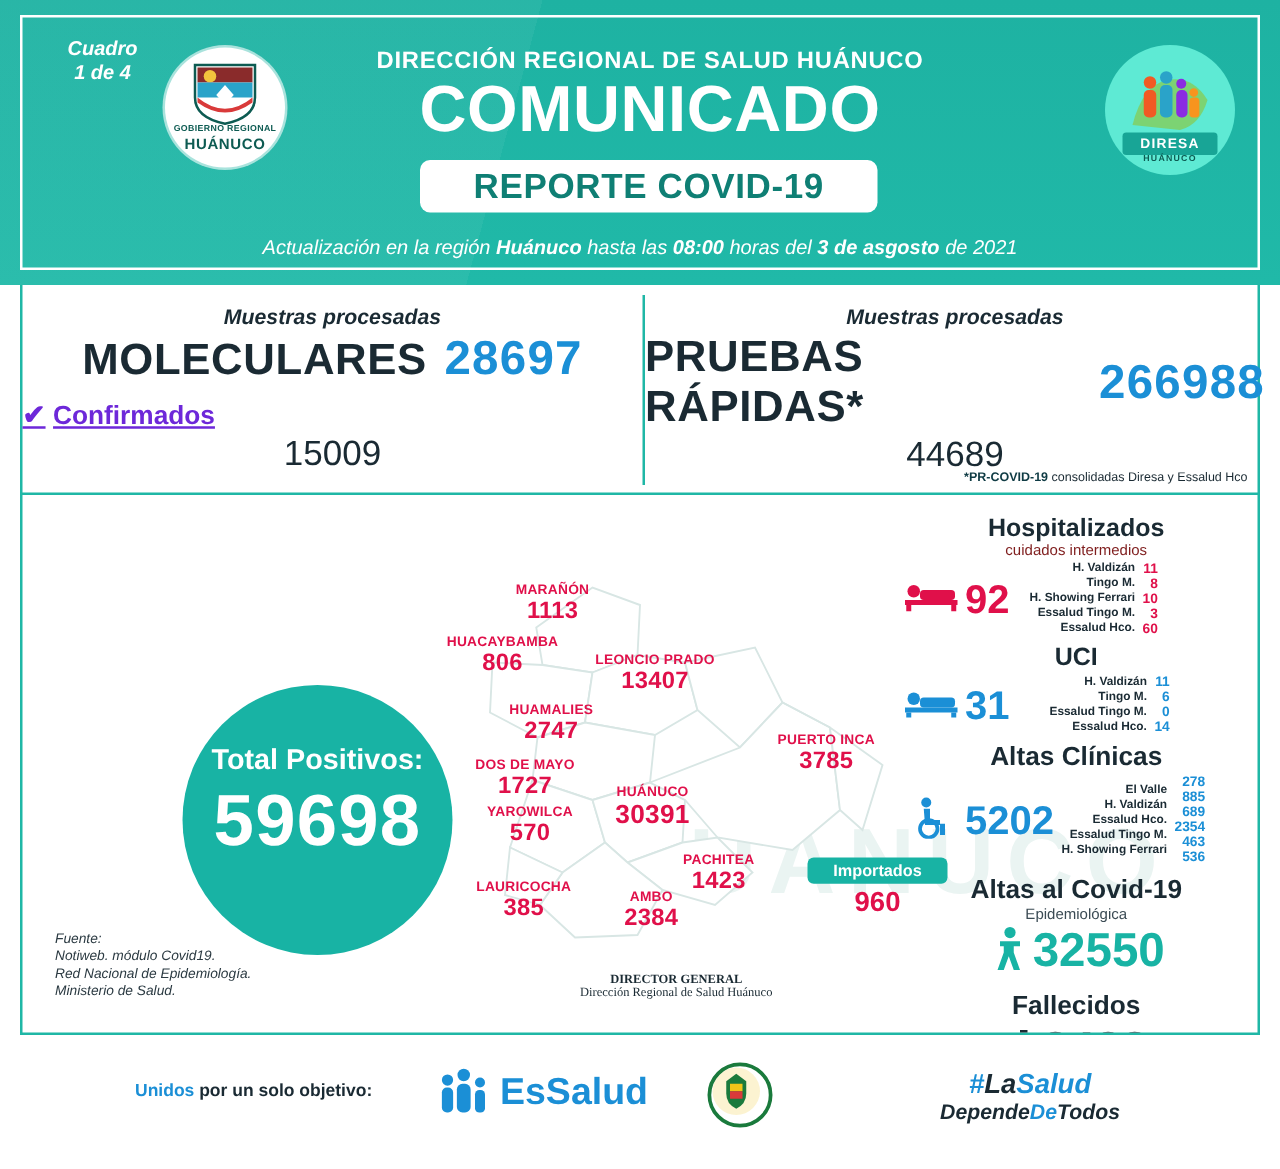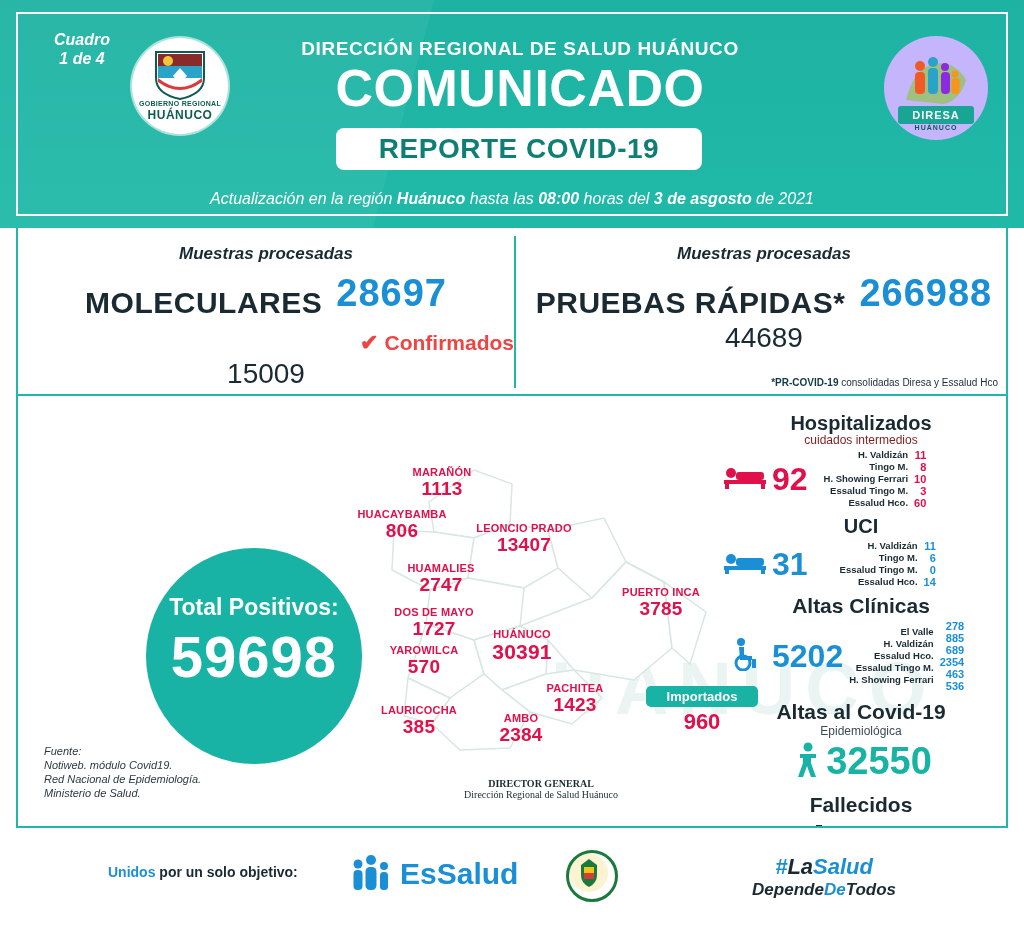--- a/index.html
+++ b/index.html
@@ -52,7 +52,7 @@
   }
   .logo-diresa{
     position:absolute;right:36px;top:36px;width:104px;height:104px;
-    border-radius:50%;background:#c4b5fd;overflow:hidden;
+    border-radius:50%;background:#5eead4;overflow:hidden;
   }
   .logo-diresa .family{
     position:absolute;left:20px;top:14px;width:64px;height:56px;

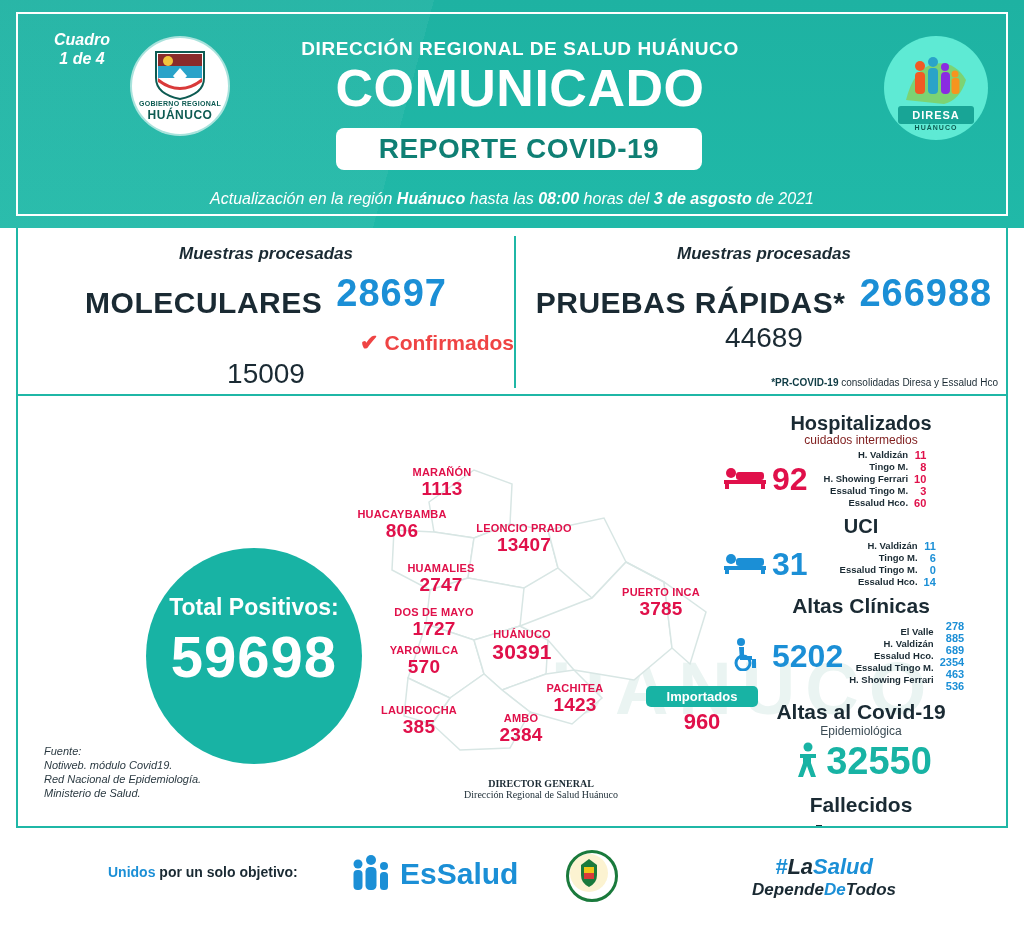--- a/index.html
+++ b/index.html
@@ -107,7 +107,7 @@
   .sm-row{
     display:flex;align-items:center;justify-content:center;gap:14px;margin-top:2px;
   }
-  .sm-name{font-size:30px;font-weight:bold;color:#1a2a33;letter-spacing:.5px;margin-top:20px;}
+  .sm-name{font-size:35px;font-weight:bold;color:#1a2a33;letter-spacing:.5px;}
   .sm-val{font-size:38px;font-weight:bold;color:#1b8fd6;letter-spacing:1px;}
   .sm-conf{
     width:100%;text-align:right;margin-top:10px;

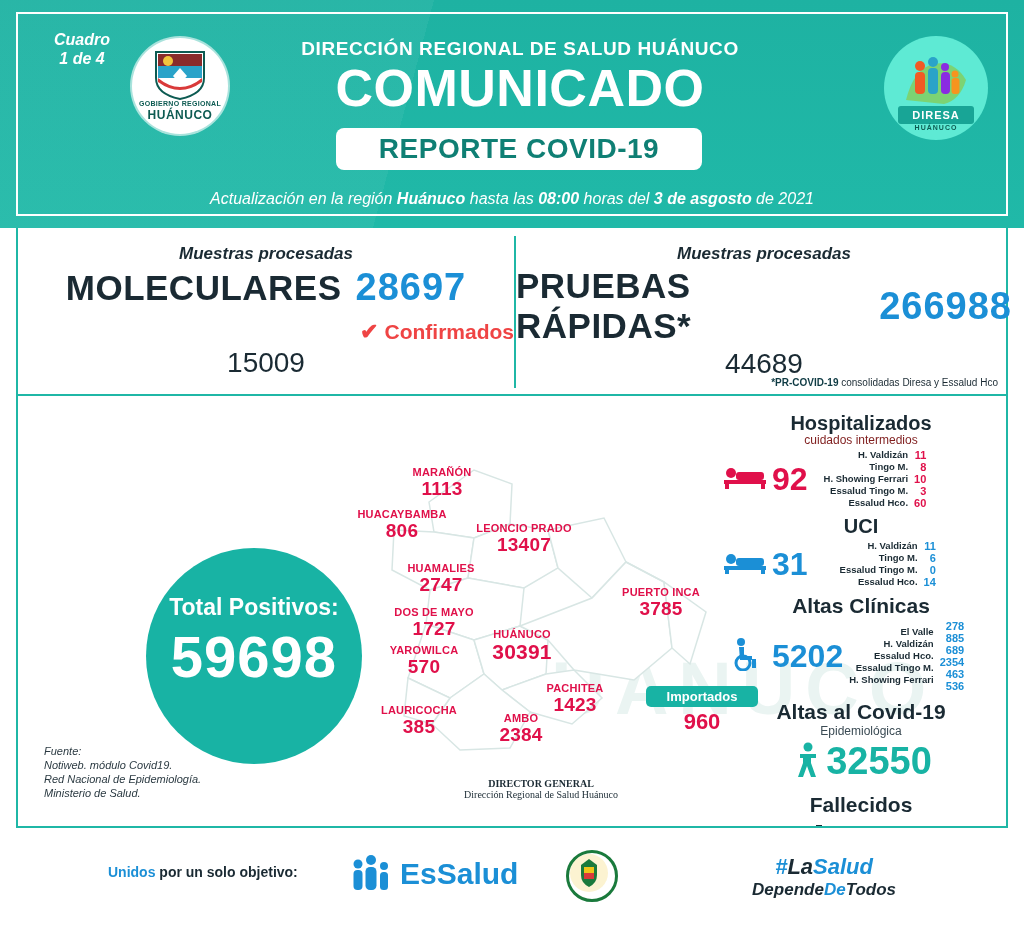--- a/index.html
+++ b/index.html
@@ -110,8 +110,8 @@
   .sm-name{font-size:35px;font-weight:bold;color:#1a2a33;letter-spacing:.5px;}
   .sm-val{font-size:38px;font-weight:bold;color:#1b8fd6;letter-spacing:1px;}
   .sm-conf{
-    width:100%;text-align:right;margin-top:10px;
-    font-size:21px;font-weight:bold;color:#ef4444;
+    width:100%;text-align:left;margin-top:10px;
+    font-size:21px;font-weight:bold;color:#6d28d9;text-decoration:underline;
   }
   .sm-conf .tick{font-size:22px;margin-right:6px;}
   .sm-conf-val{

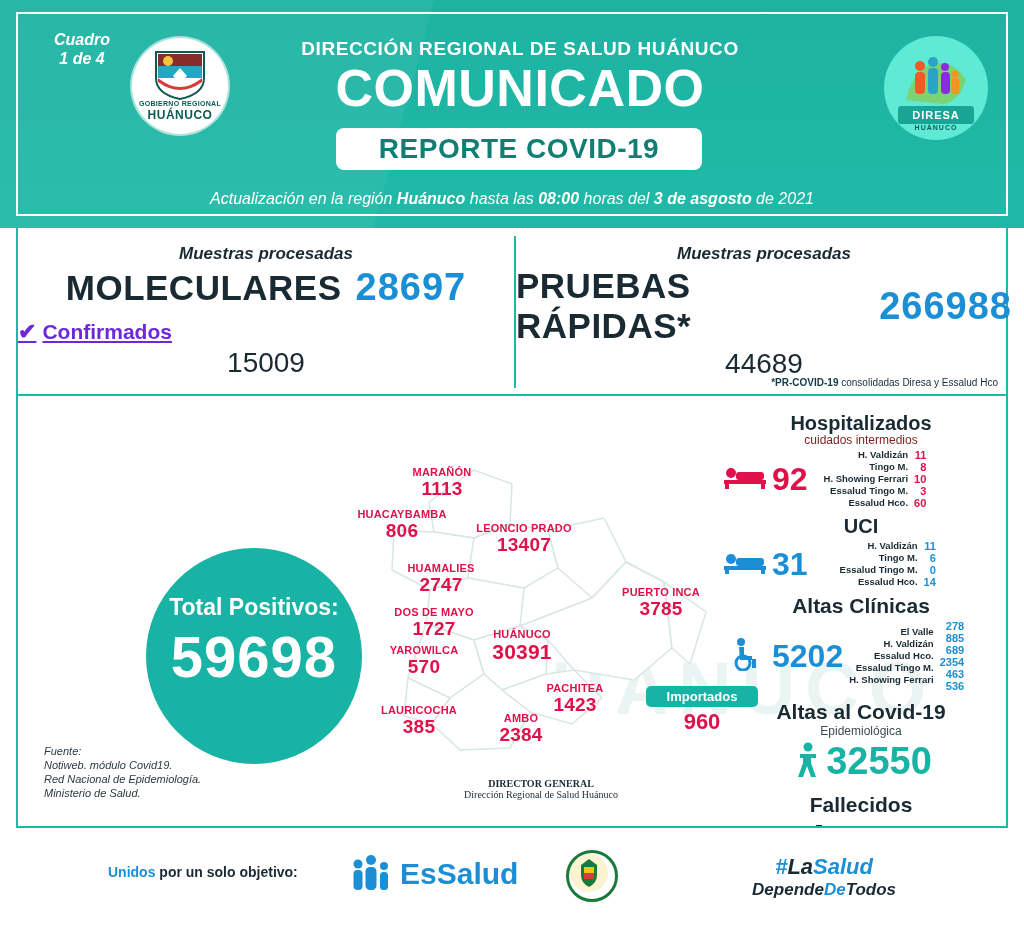--- a/index.html
+++ b/index.html
@@ -347,7 +347,7 @@
         <div class="nm">HUAMALIES</div>
         <div class="vl">2747</div>
       </div>
-      <div class="prov" style="left:42px;top:194px;width:116px;">
+      <div class="prov" style="left:28px;top:194px;width:116px;">
         <div class="nm">DOS DE MAYO</div>
         <div class="vl">1727</div>
       </div>

